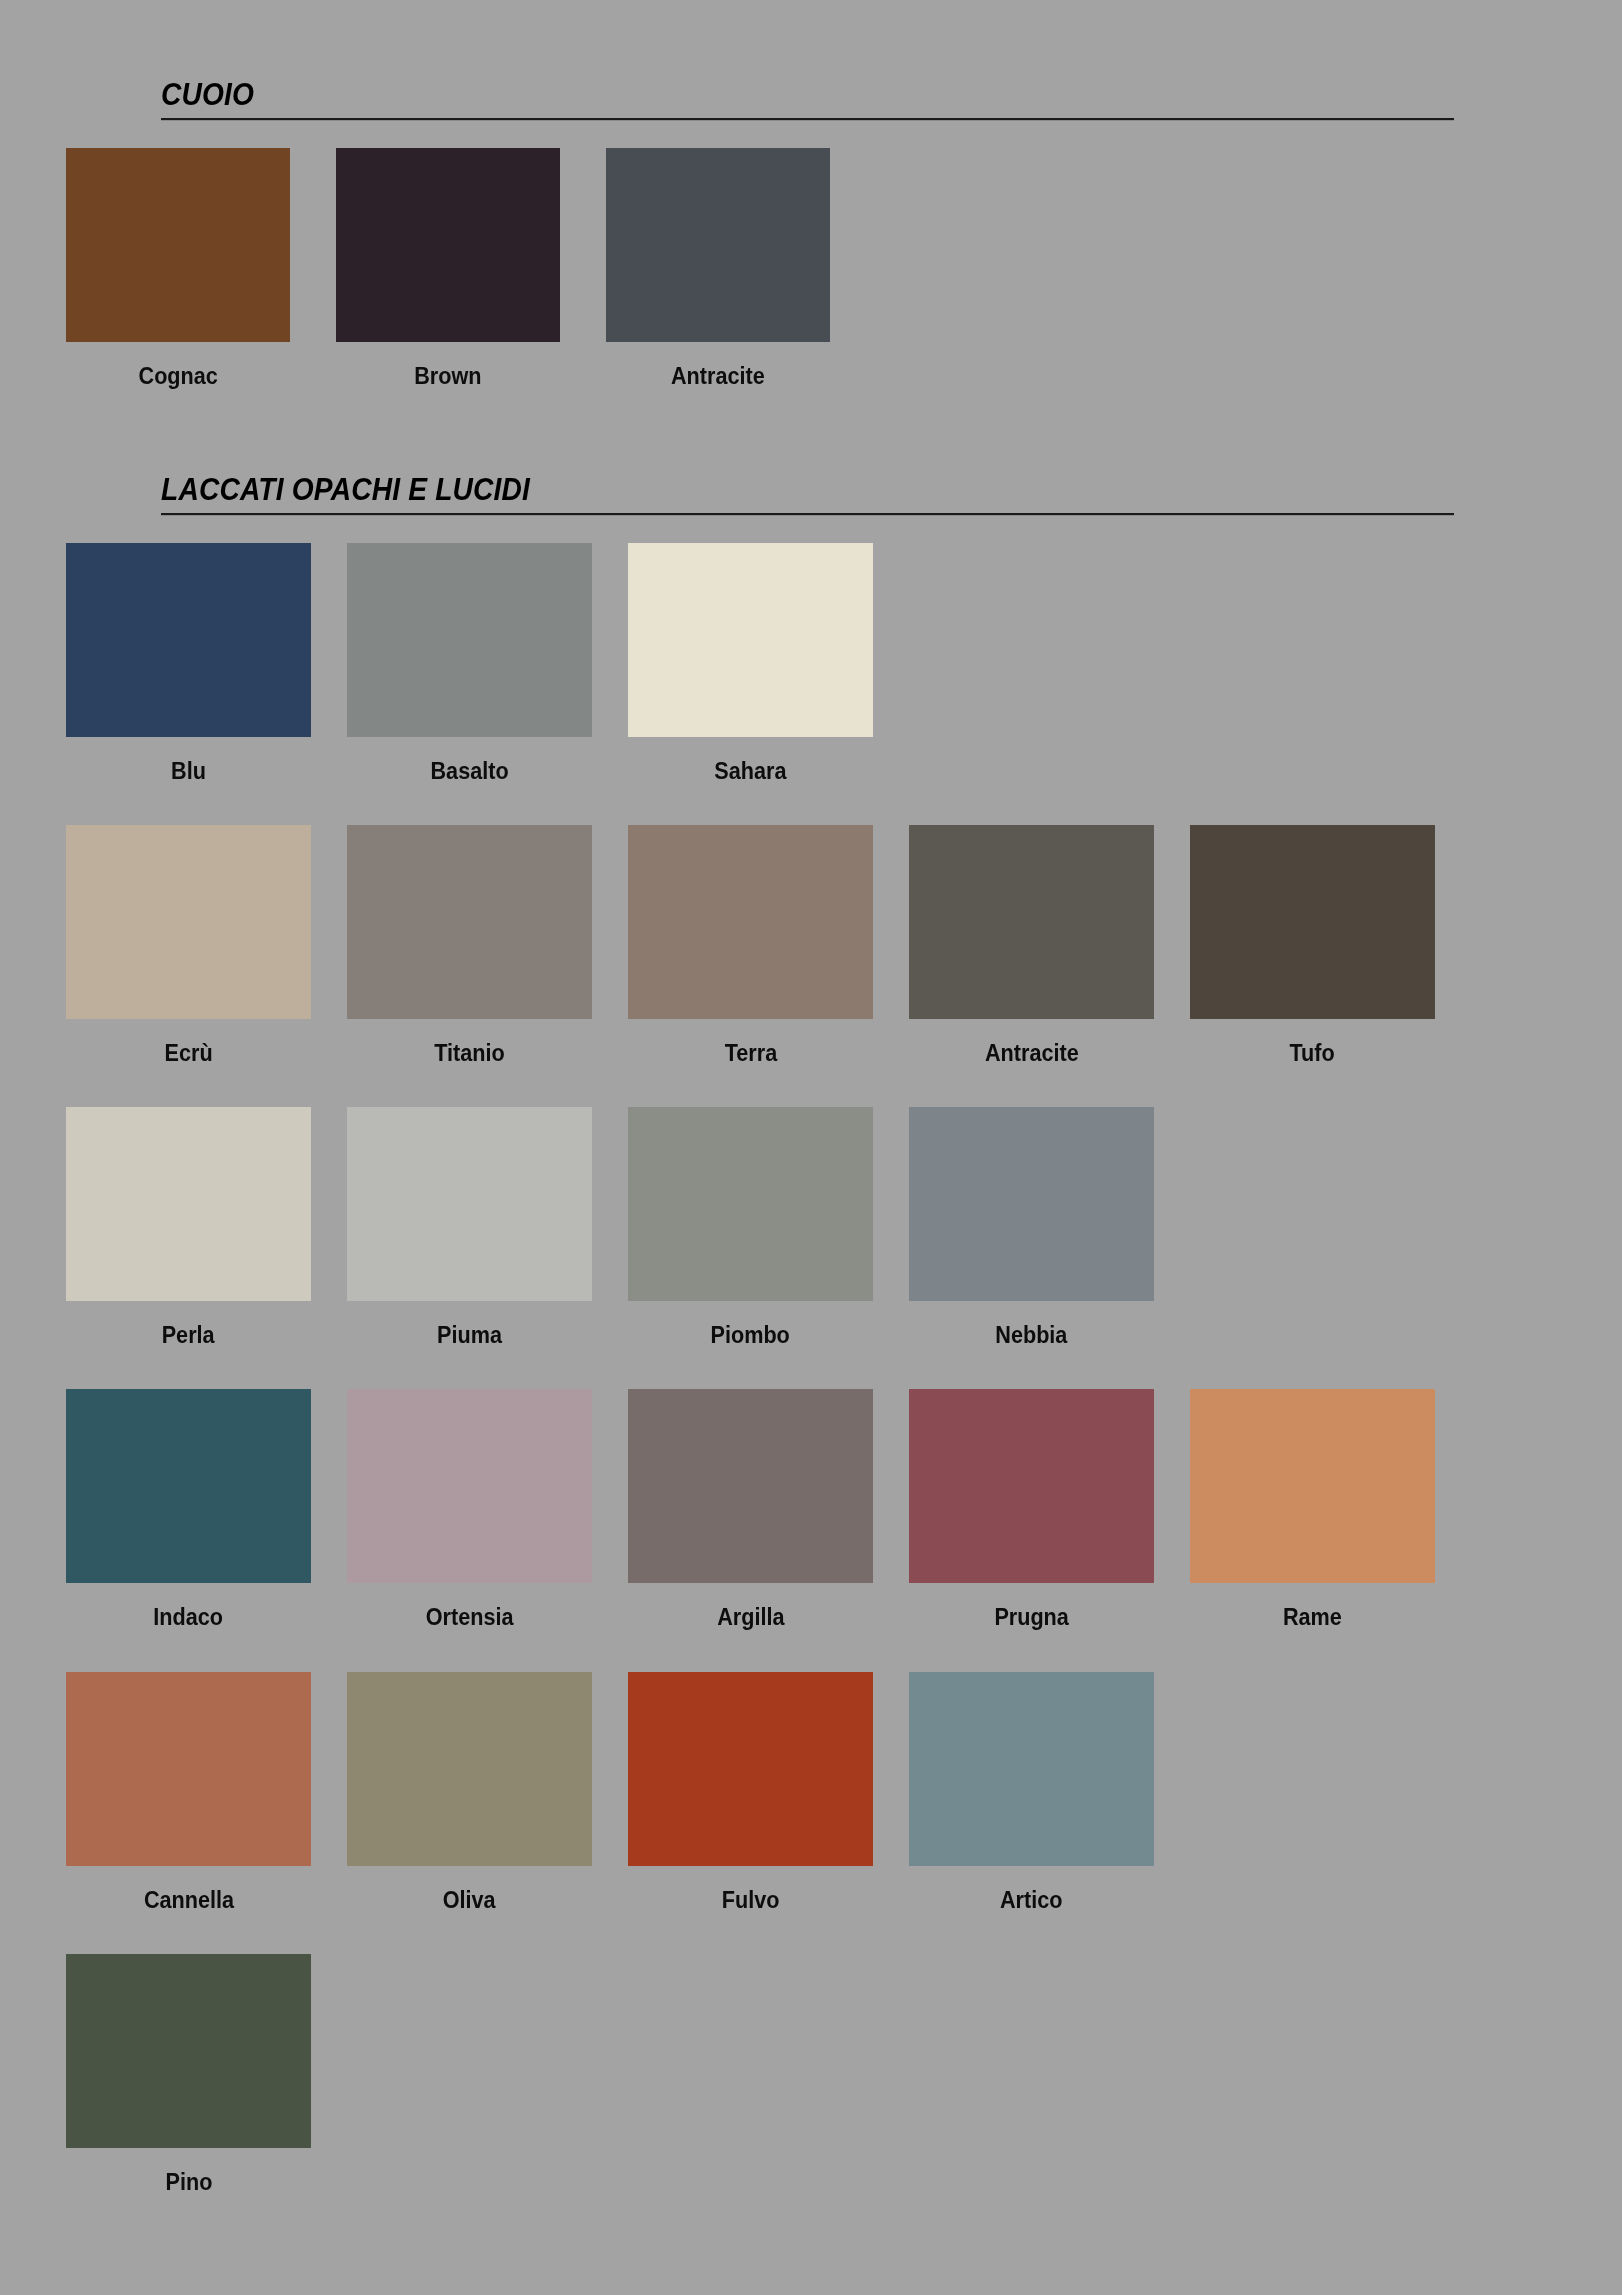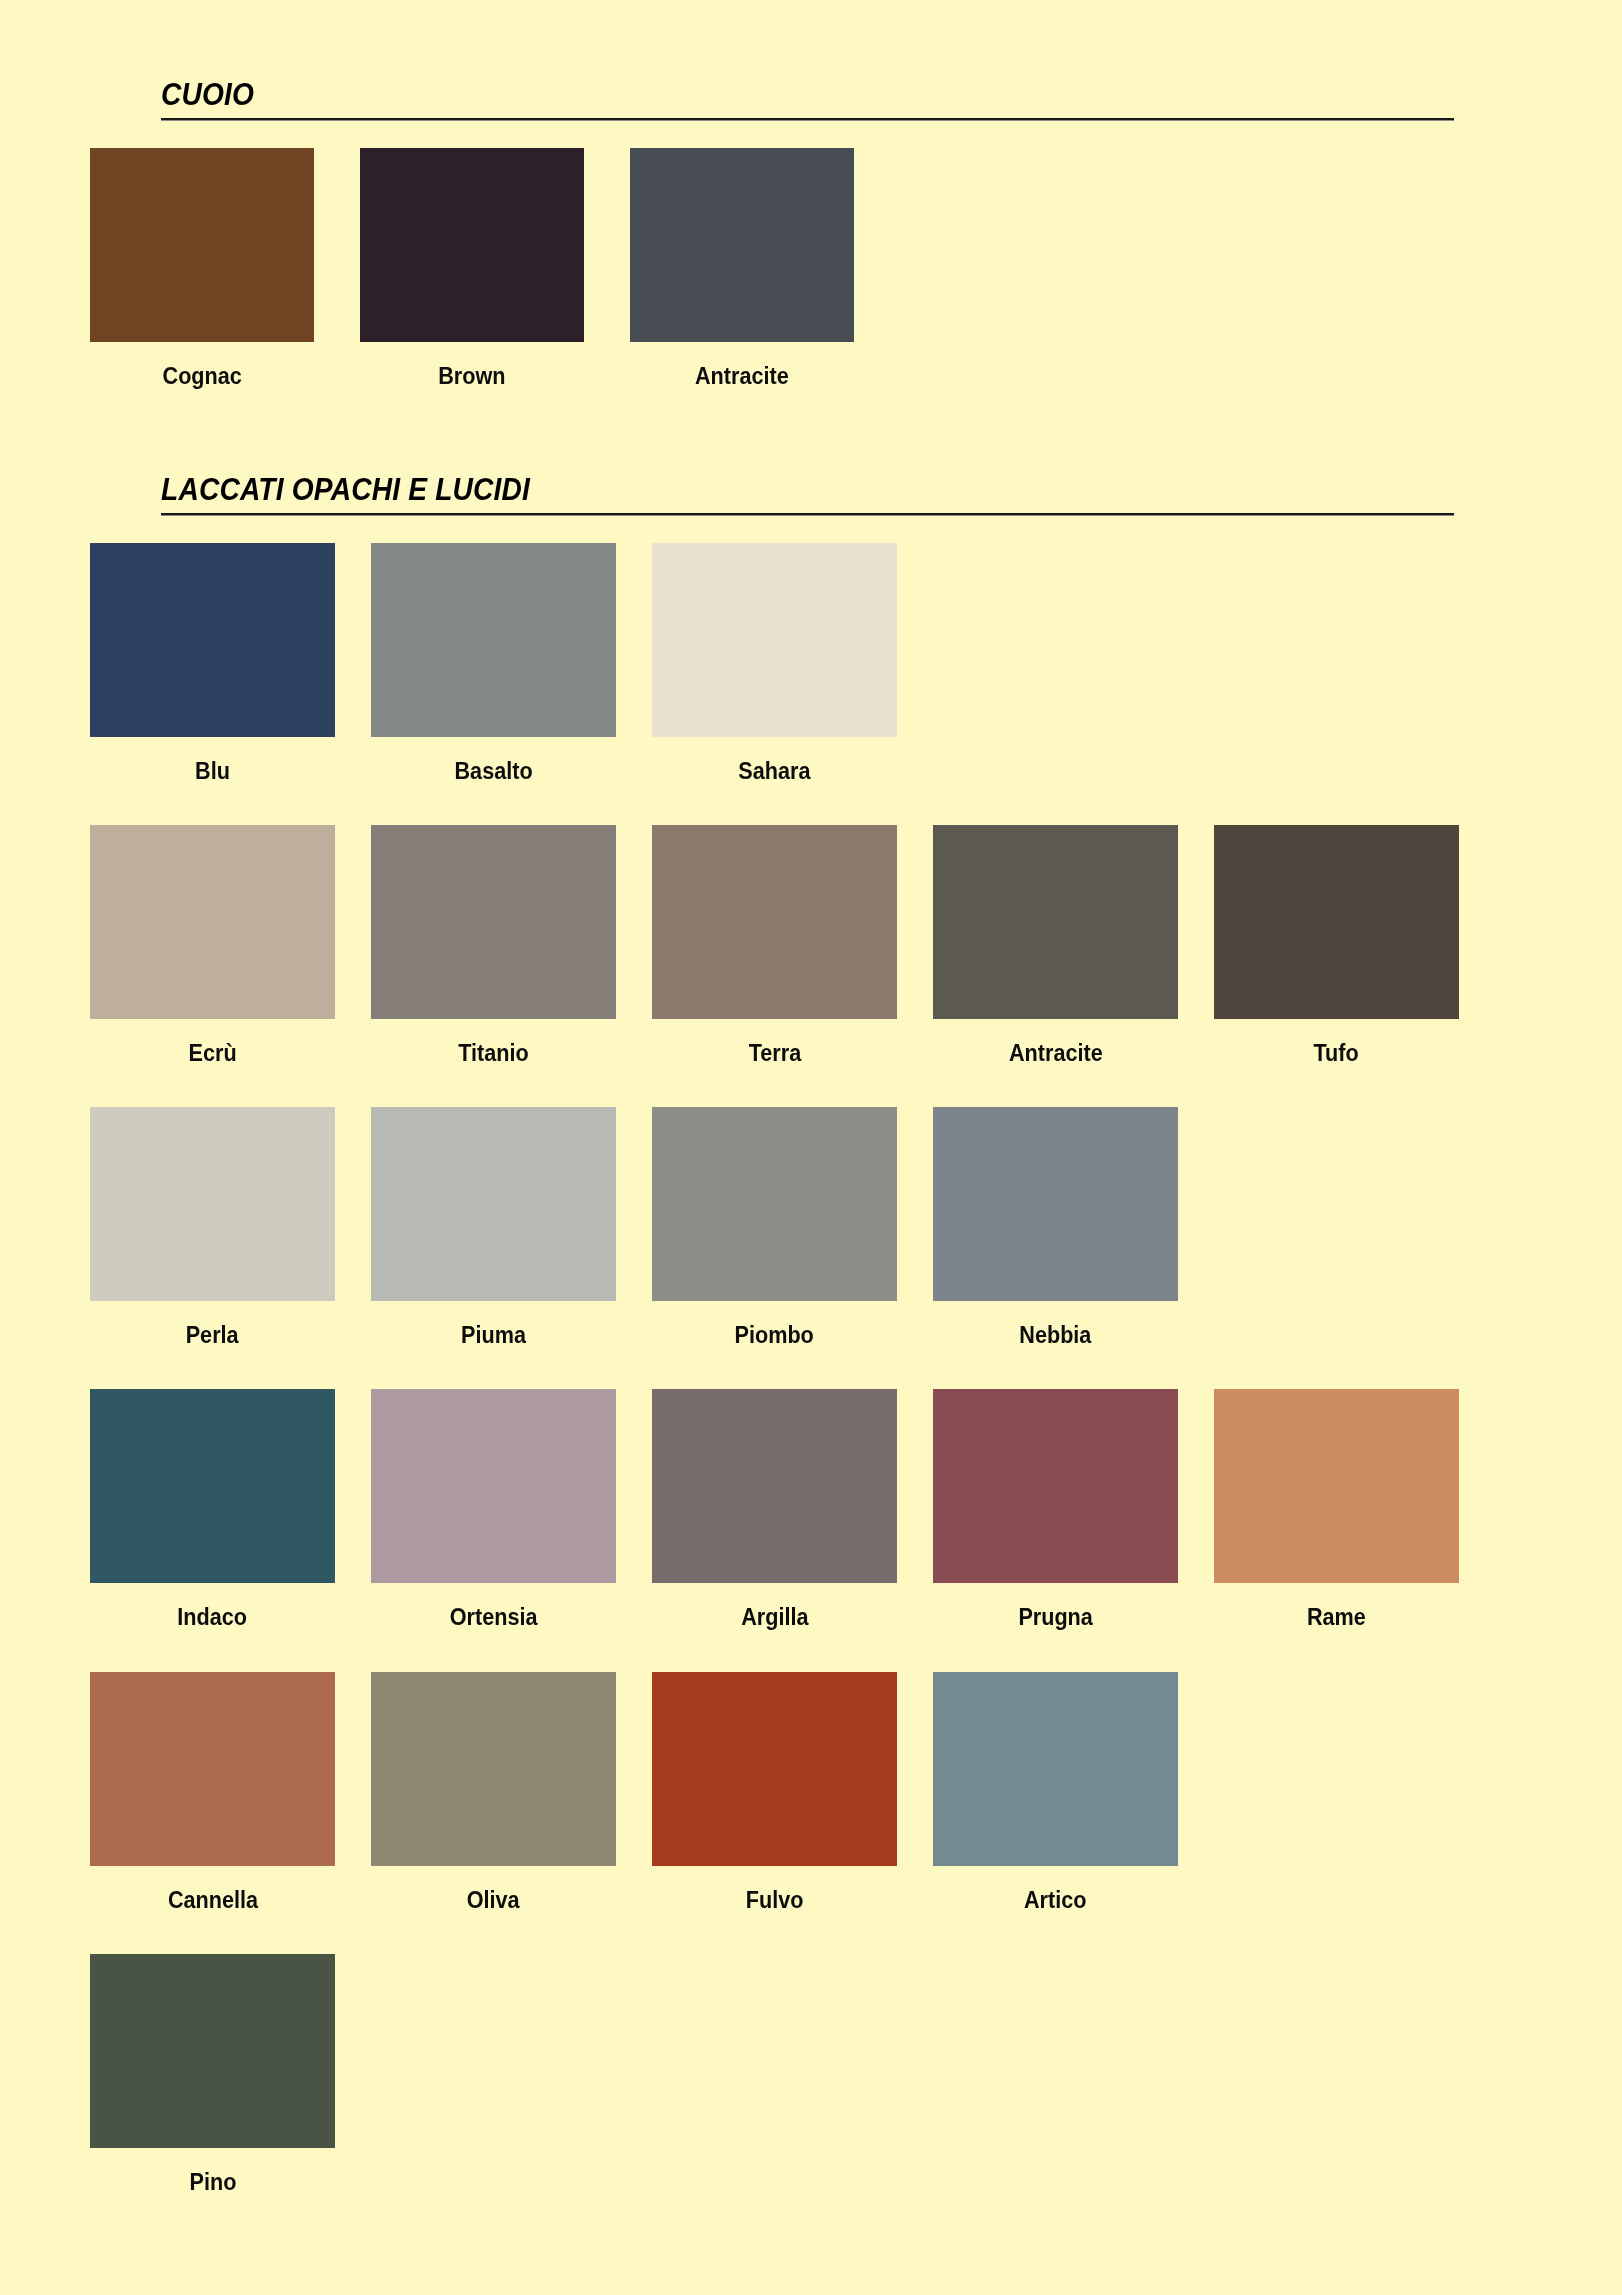--- a/index.html
+++ b/index.html
@@ -19,7 +19,7 @@
     position: relative;
     width: 1623px;
     height: 2295px;
-    background: #fef9c3;
+    background: #a3a3a3;
     box-sizing: border-box;
   }
 

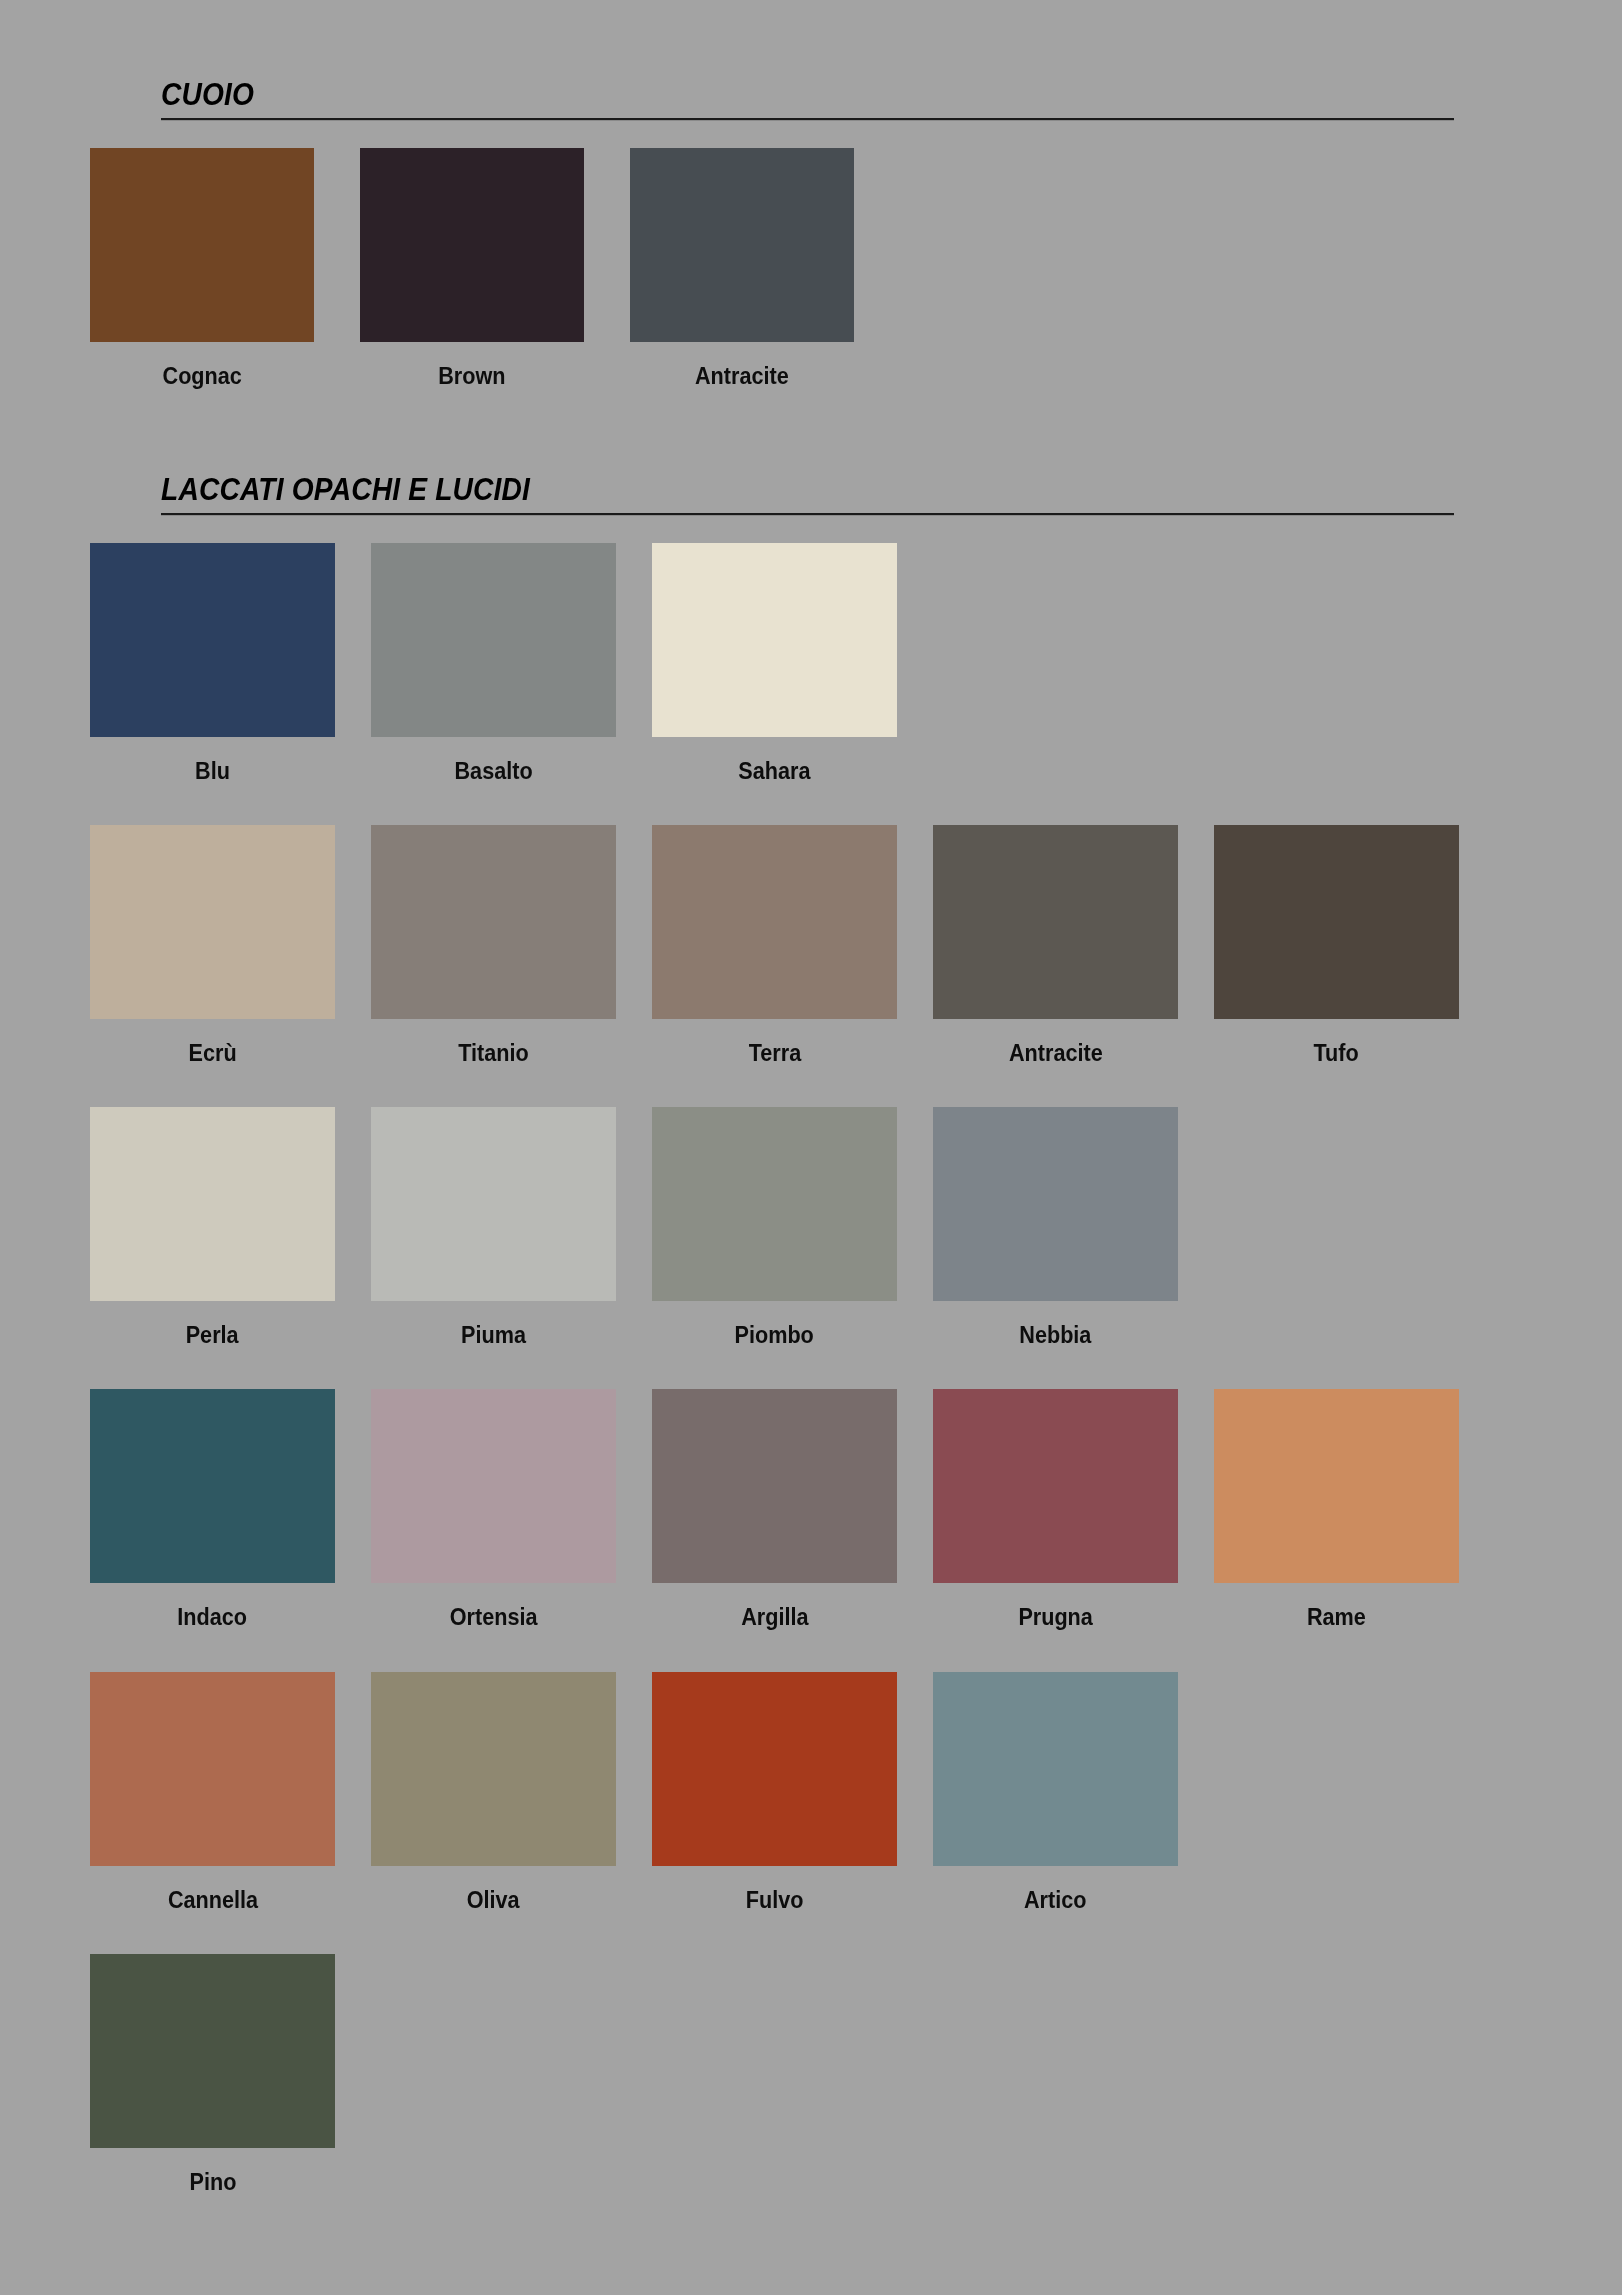--- a/index.html
+++ b/index.html
@@ -57,7 +57,7 @@
   
   .swatch-grid {
     position: relative;
-    padding-left: 90px;
+    padding-left: 66px;
   }
   .swatch-row {
     display: flex;

